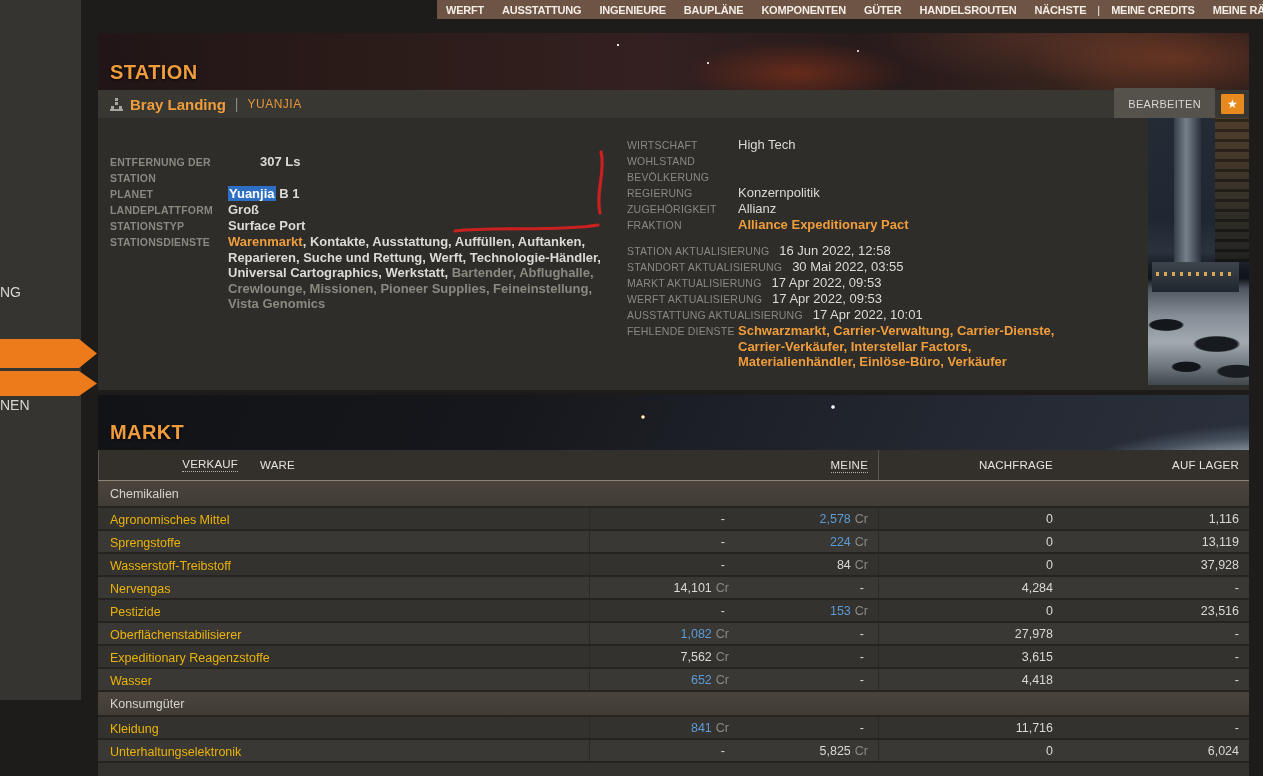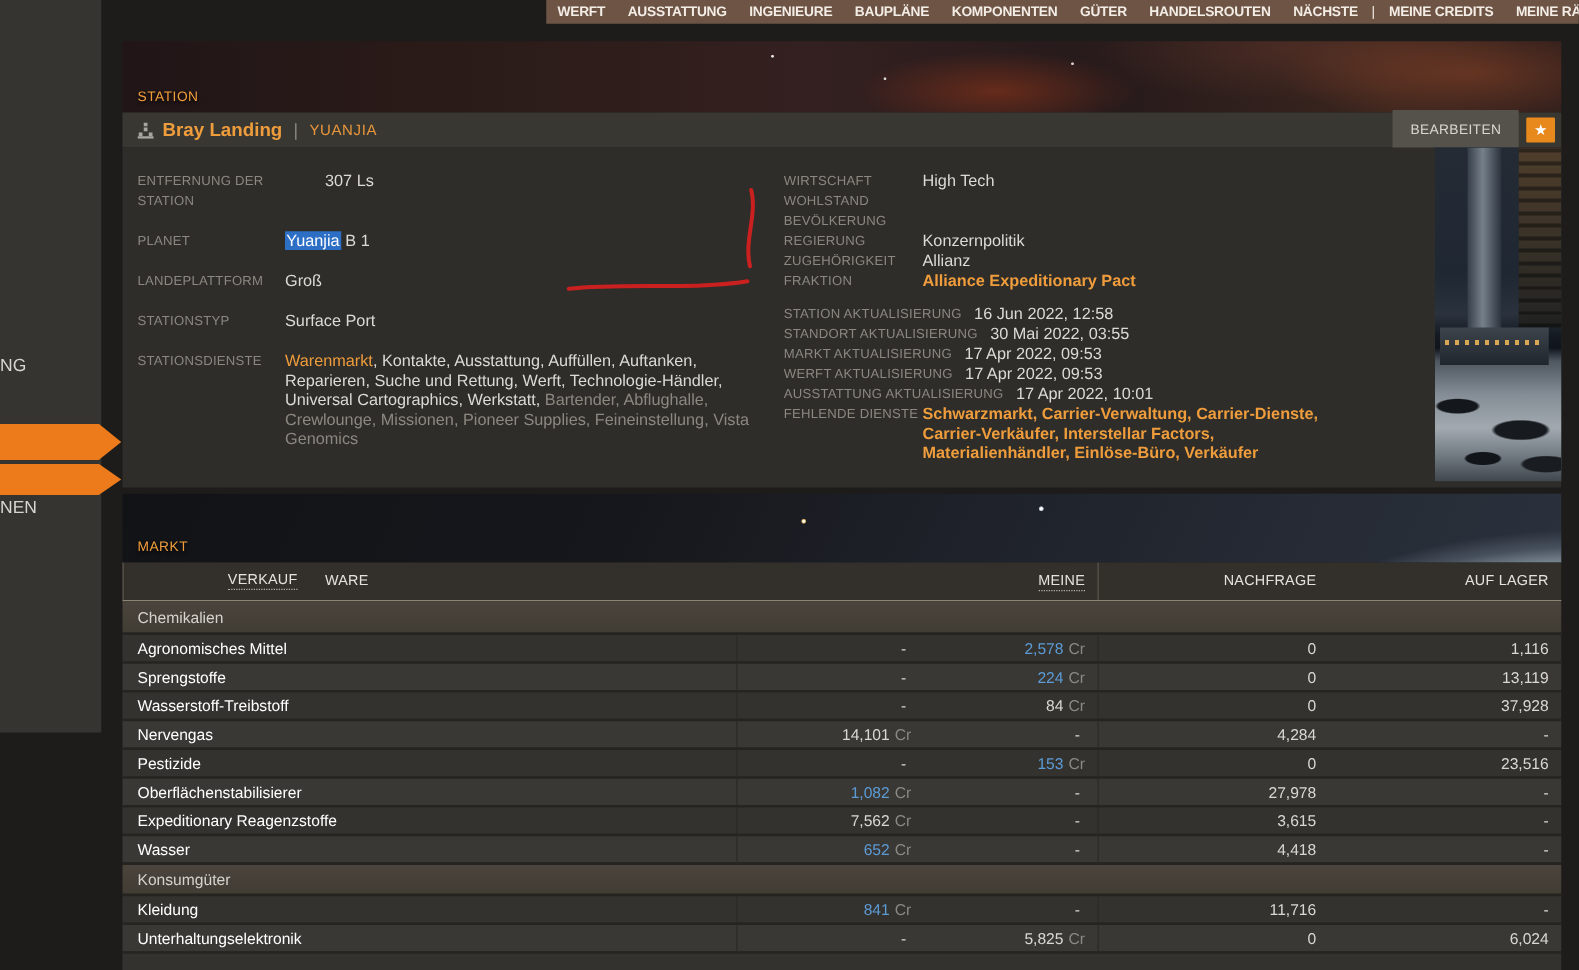--- a/index.html
+++ b/index.html
@@ -45,7 +45,7 @@
       radial-gradient(ellipse 420px 200px at 102% 310%, #eef2f4 38%, #c4cdd3 48%, #8b98a2 56%, #46505c 64%, transparent 71%),
       linear-gradient(115deg,#121317 0%,#16171c 35%,#1d2027 55%,#242933 78%,#2b313c 100%);
   }
-  .hero-title { position:absolute; left:12px; bottom:6px; font-size:11px; font-weight:normal;
+  .hero-title { position:absolute; left:12px; bottom:6px; font-size:20px; font-weight:bold;
     color:#ef9d3c; letter-spacing:.4px; text-shadow:0 1px 3px rgba(0,0,0,.9); }
 
   

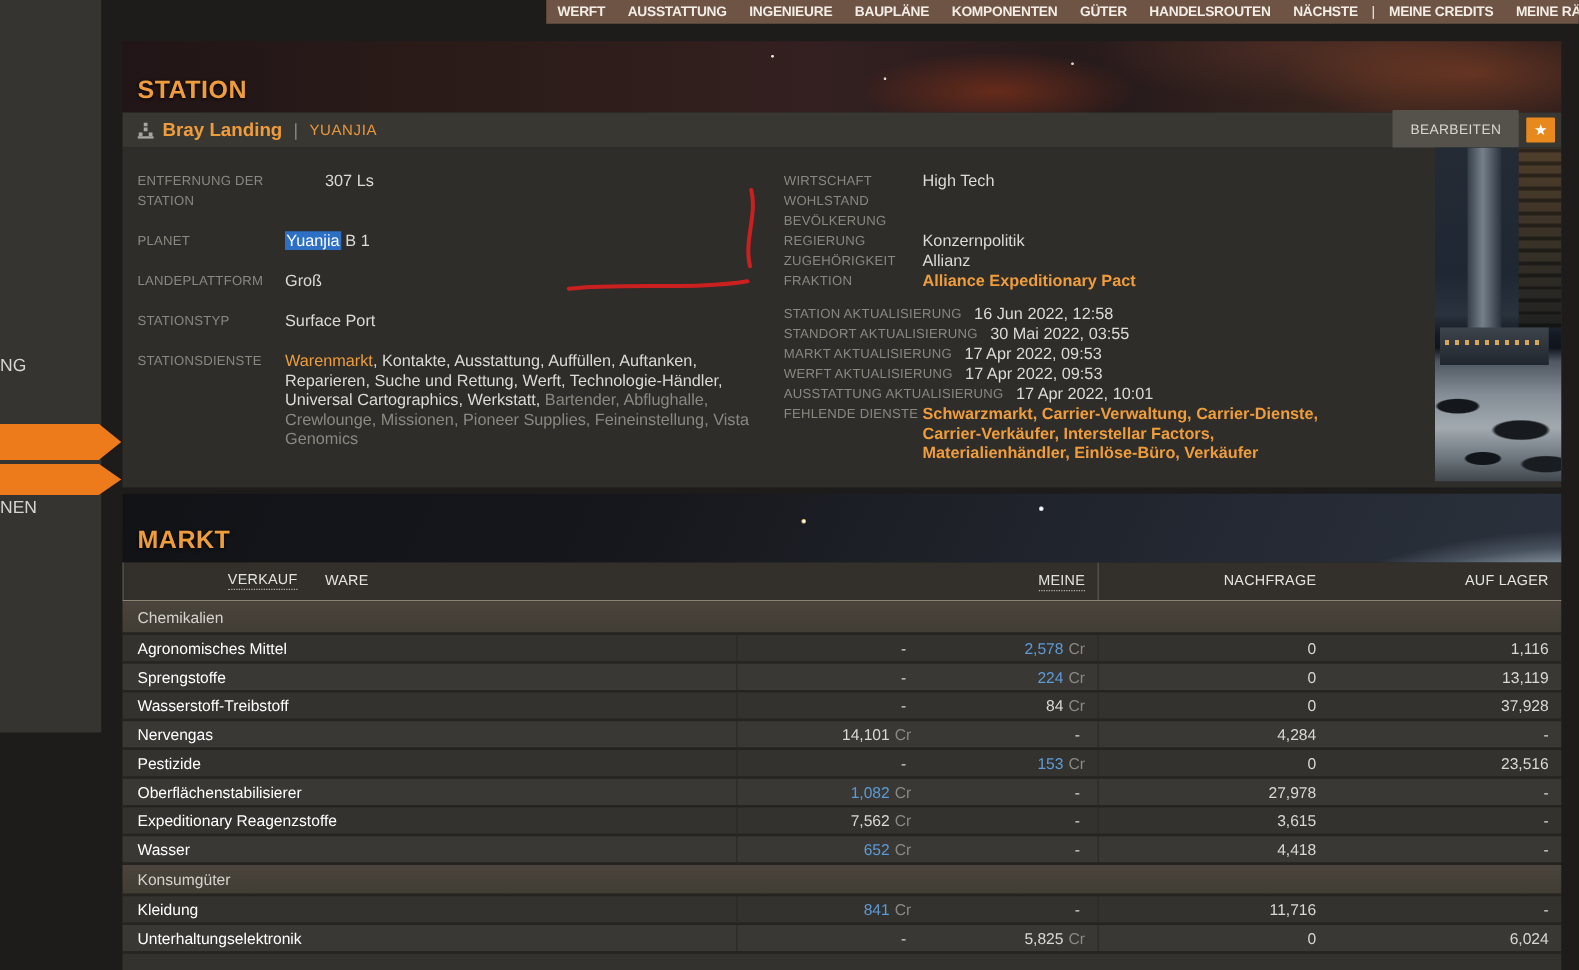--- a/index.html
+++ b/index.html
@@ -65,8 +65,8 @@
 
   
   .details { position:absolute; top:85px; width:1151px; height:272px; background:#2e2d2a; }
-  .dl-left { position:absolute; left:12px; top:19px; width:502px; display:grid;
-    grid-template-columns:118px 384px; row-gap:16px; }
+  .dl-left { position:absolute; left:12px; top:36px; width:502px; display:grid;
+    grid-template-columns:118px 384px; row-gap:0;font-weight:bold; }
   .dl-right { position:absolute; left:529px; top:19px; width:436px; }
   .facts { display:grid; grid-template-columns:111px 325px; }
   .dlabel { font-size:10.5px; color:#8b8880; letter-spacing:.2px; line-height:16px; min-height:16px; }

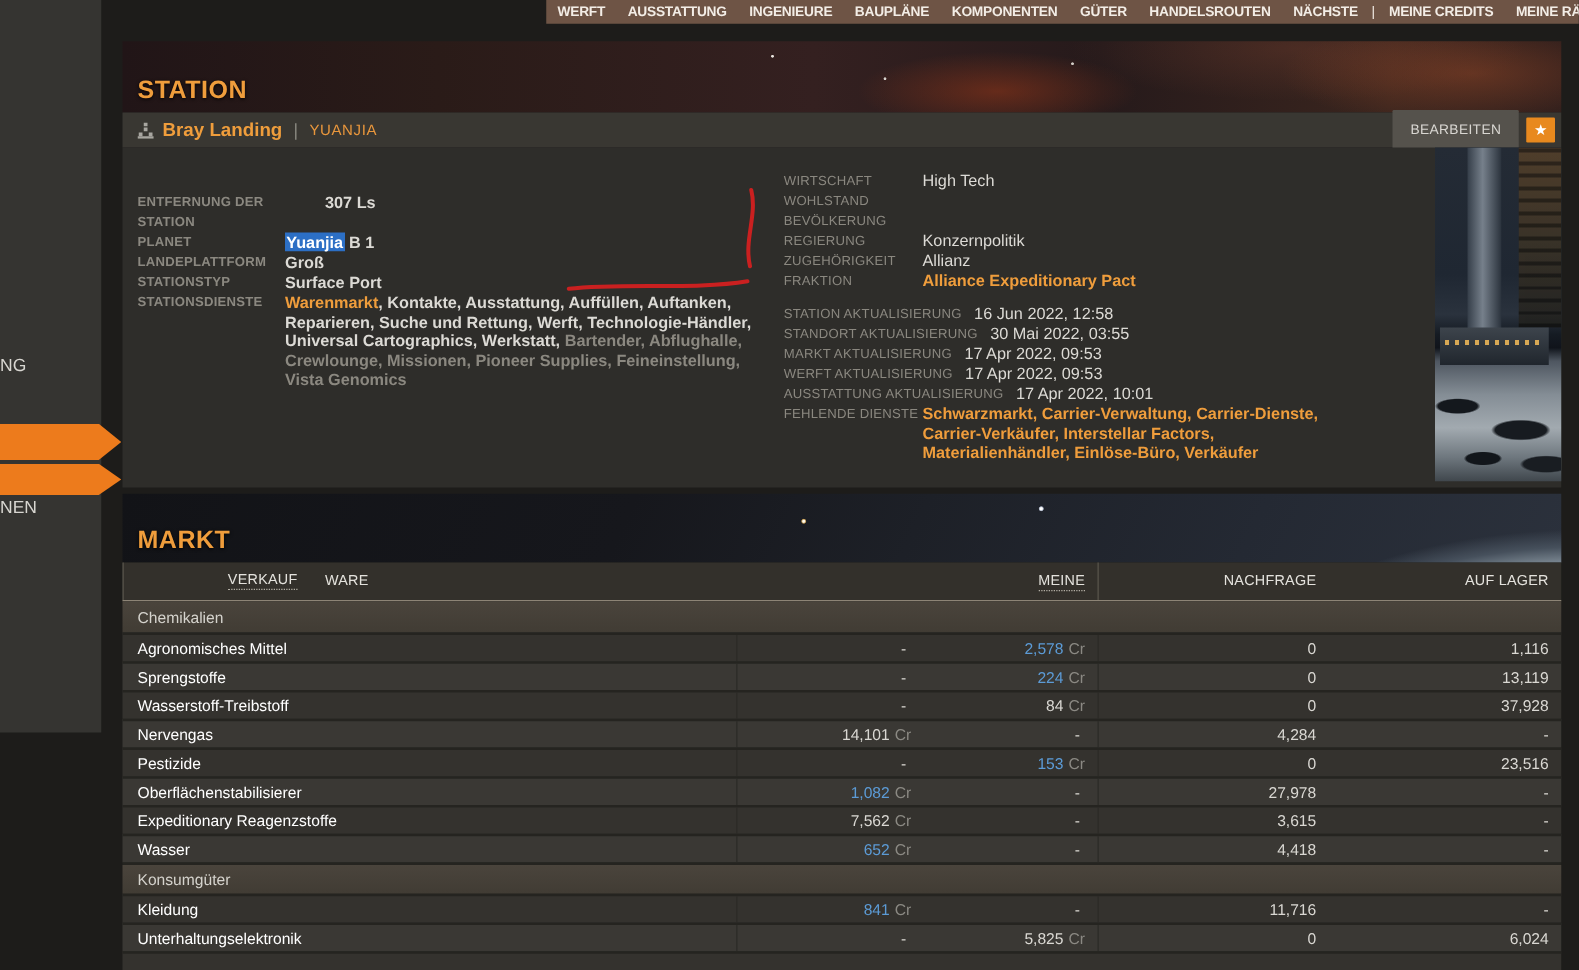--- a/index.html
+++ b/index.html
@@ -7,7 +7,7 @@
     font-family:"Liberation Sans","DejaVu Sans",sans-serif; }
 
   
-  .gutter { position:absolute; left:0; top:0; width:81px; height:586px; background:#353431; }
+  .gutter { position:absolute; left:0; top:0; width:81px; height:700px; background:#353431; }
   .gutter .frag { position:absolute; left:0; color:#d8d6d1; font-size:14px; }
   .frag-top { top:284px; }
   .frag-bottom { top:397px; }

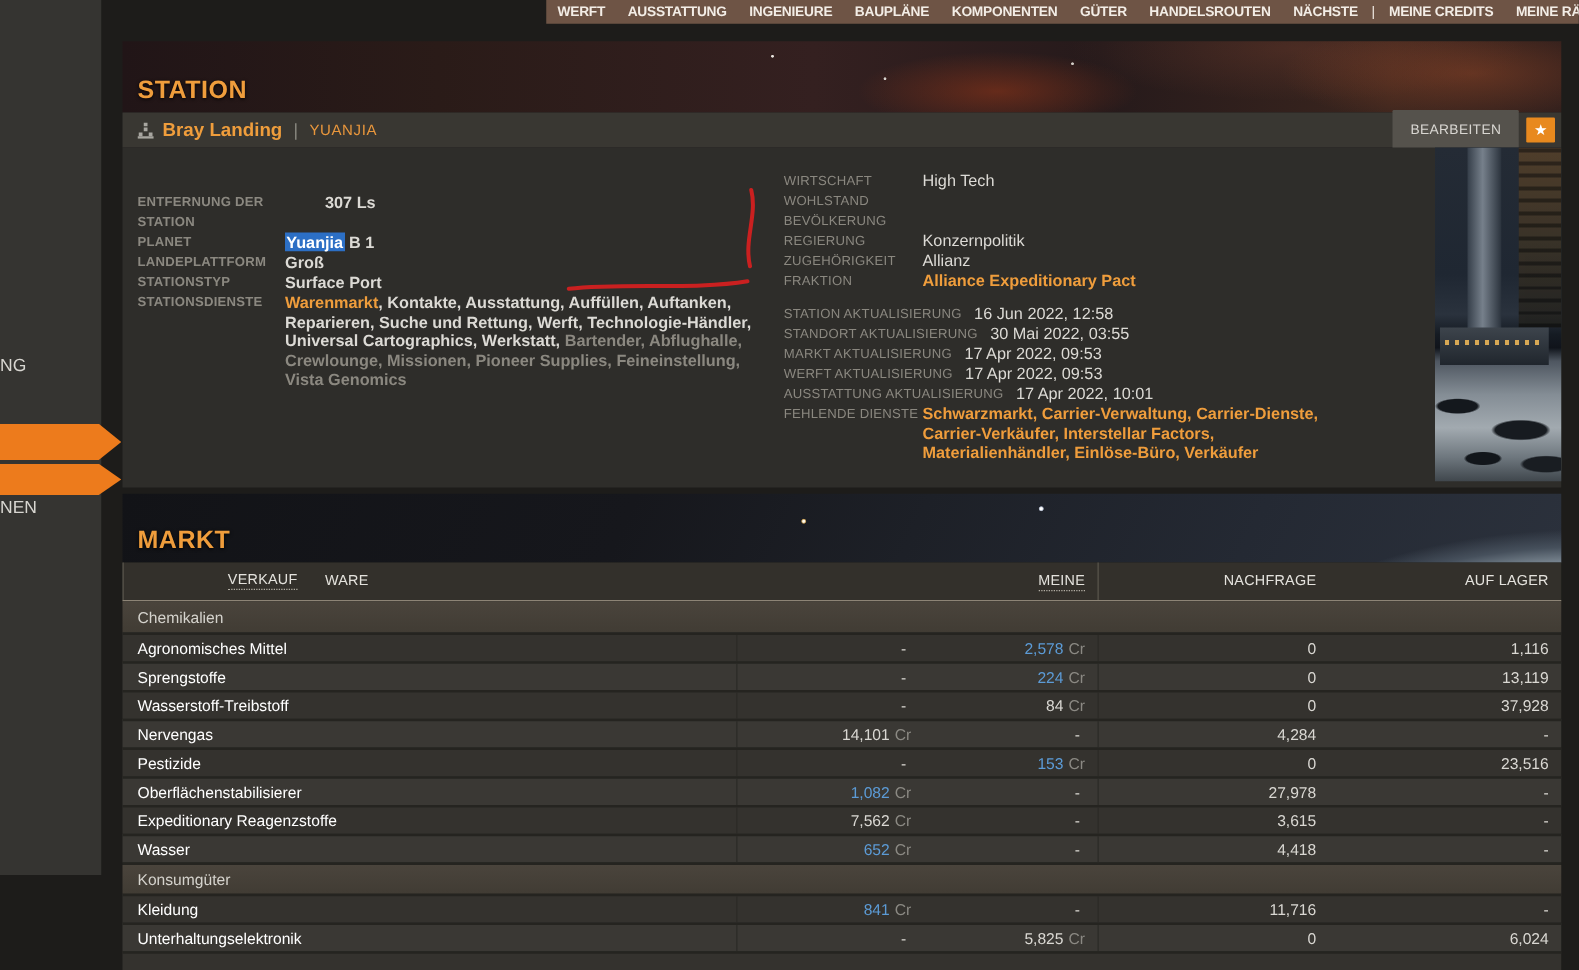--- a/index.html
+++ b/index.html
@@ -128,7 +128,7 @@
     padding-left:12px; background:linear-gradient(180deg,#4a443c,#413c34);
     font-size:12.5px; color:#d5d3cd; }
   .tcat.first { border-top:0; }
-  .commodity { font-size:12.5px; color:#ffffff; cursor:pointer; }
+  .commodity { font-size:12.5px; color:#eab308; cursor:pointer; }
   .num { font-size:12.5px; color:#dad8d3; }
   .num .cr { color:#8b8983; margin-left:4px; }
   .blue { color:#5c9bd6; }

